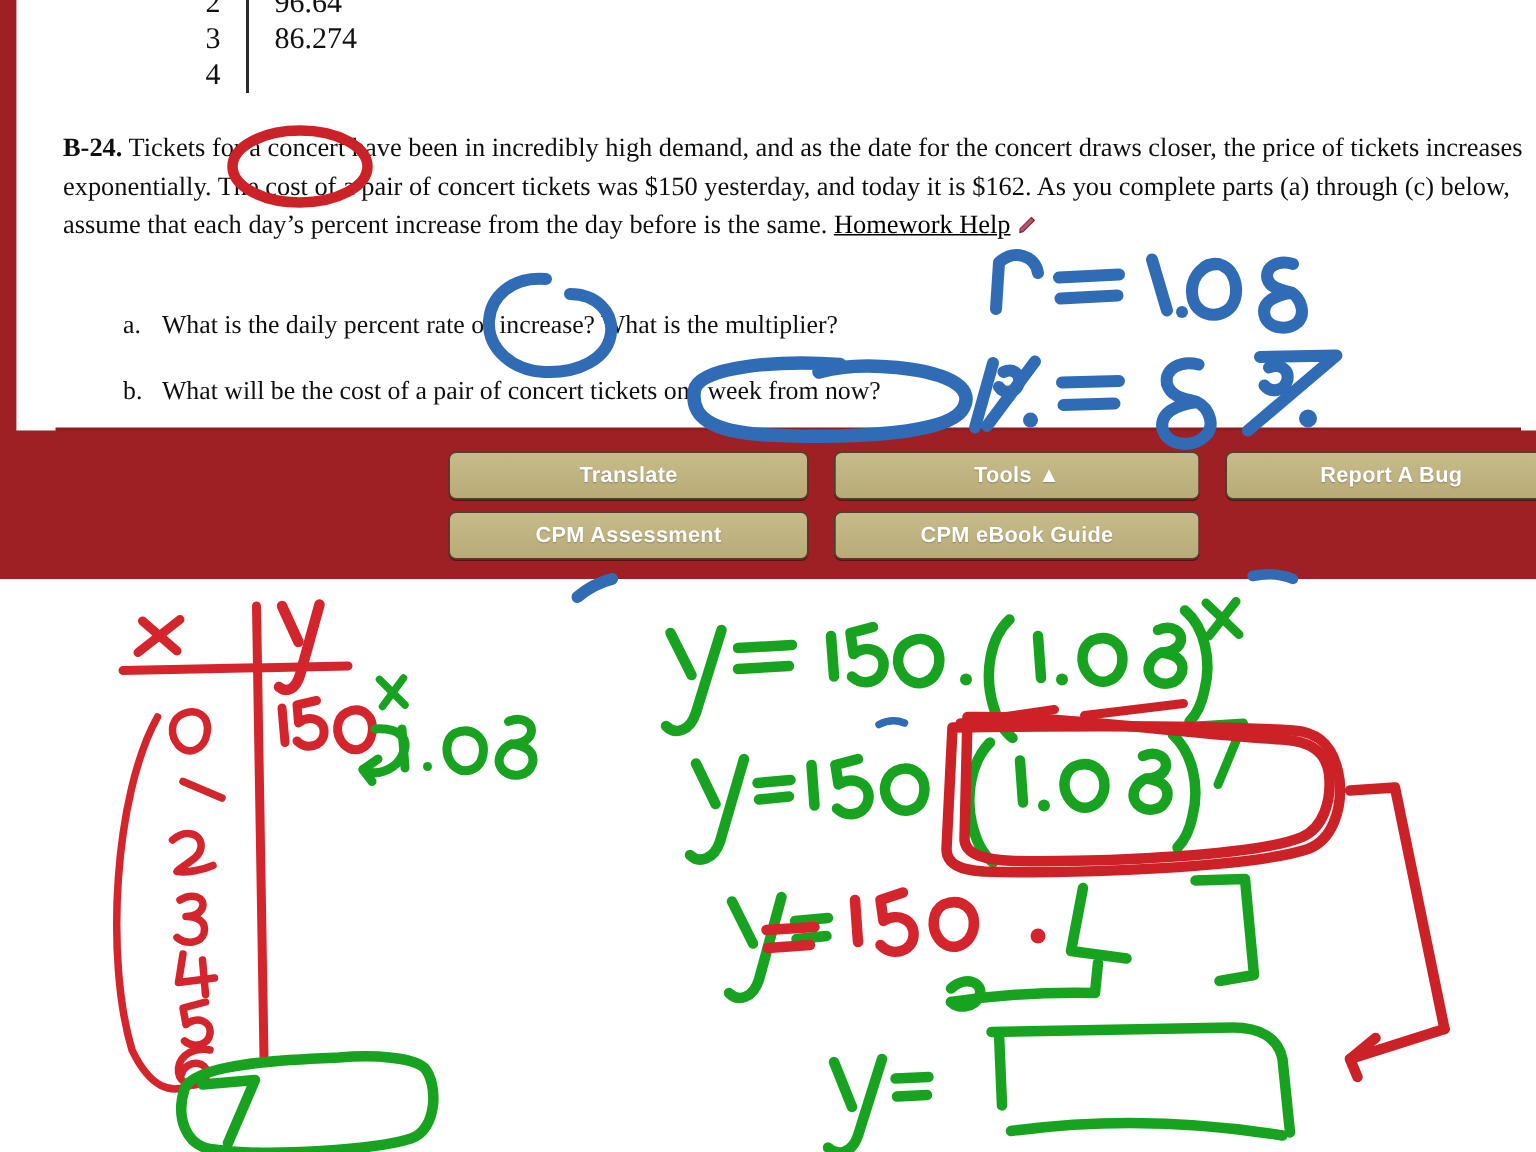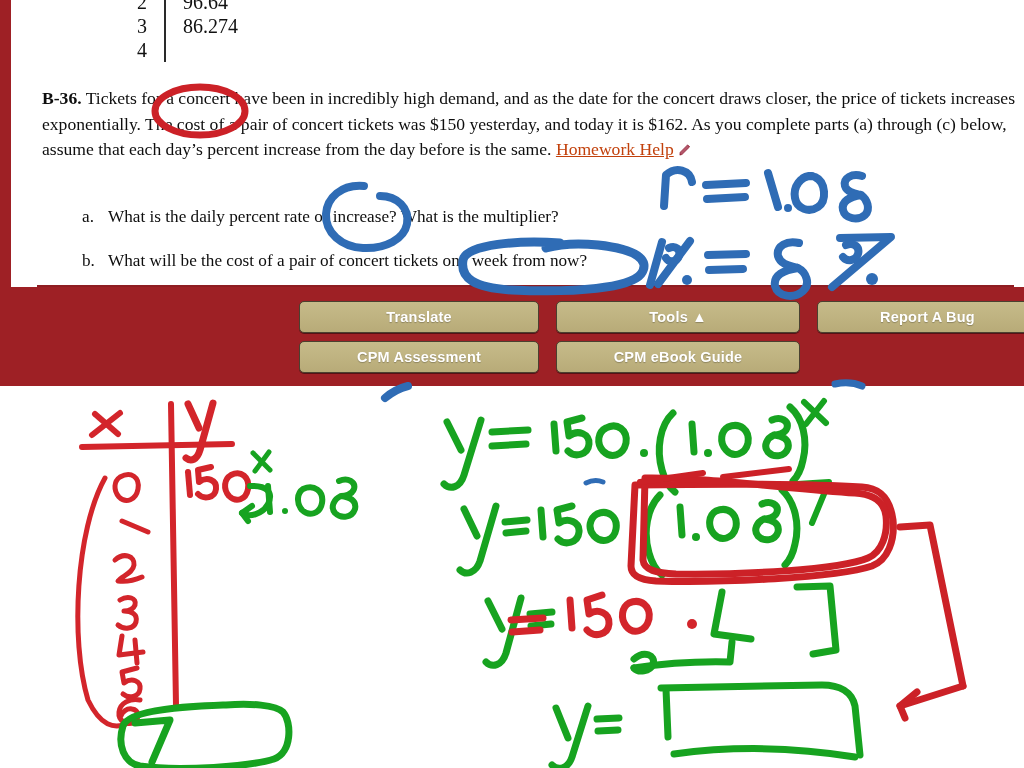--- a/index.html
+++ b/index.html
@@ -282,7 +282,7 @@
       </div>
 
       <div class="problem">
-        <span class="pnum">B-36.</span>
+        <span class="pnum">B-24.</span>
         <span>Tickets for a concert have been in incredibly high demand, and as the date for the concert draws closer, the price of tickets increases exponentially.  The cost of a pair of concert tickets was $150 yesterday, and today it is $162.  As you complete parts (a) through (c) below, assume that each day’s percent increase from the day before is the same. </span><a class="hwlink">Homework Help</a><span class="pencil-icon">
           <svg viewBox="0 0 16 16" width="14" height="14" aria-hidden="true">
             <path d="M2.2 13.8 L4.6 13.1 L13.2 4.5 L10.9 2.2 L2.3 10.8 Z" fill="#b4566a" stroke="#8d2033" stroke-width="0.8"></path>

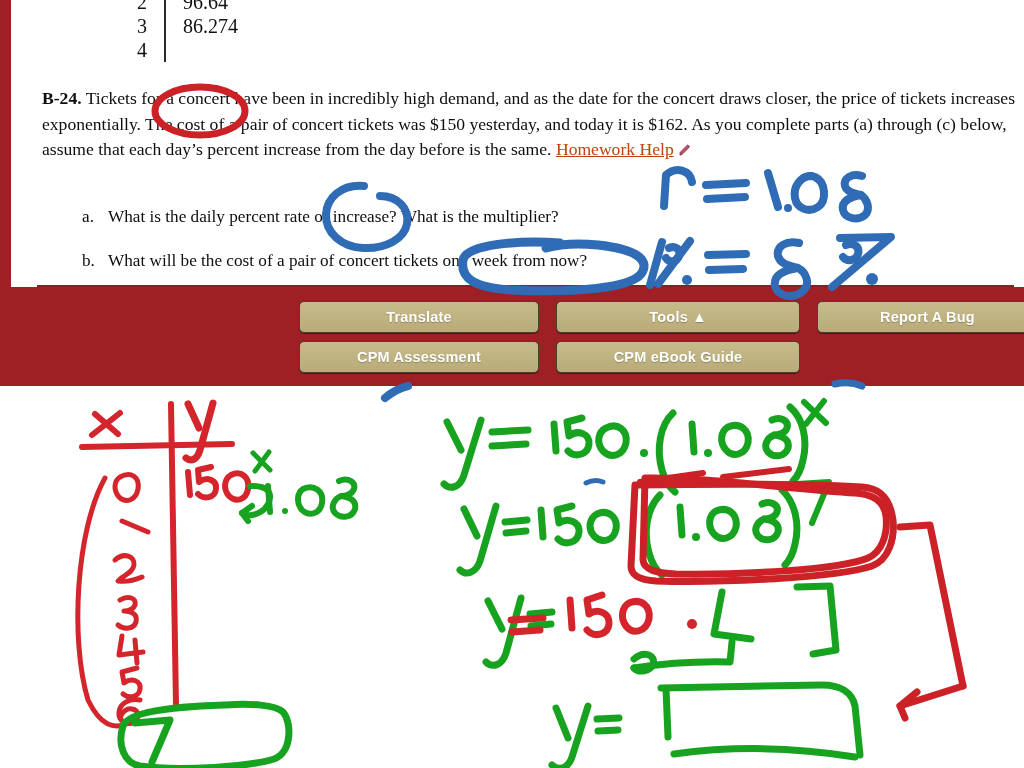--- a/index.html
+++ b/index.html
@@ -51,7 +51,7 @@
     font-size:17.6px;line-height:25.5px;color:#0e0e0e;text-align:left;
   }
   .problem .pnum{font-weight:bold;}
-  .hwlink{color:#c2410c;text-decoration:underline;}
+  .hwlink{color:#000000;text-decoration:underline;}
   .pencil-icon{display:inline-block;width:14px;height:14px;vertical-align:-2px;margin-left:4px;}
 
   .parts{

